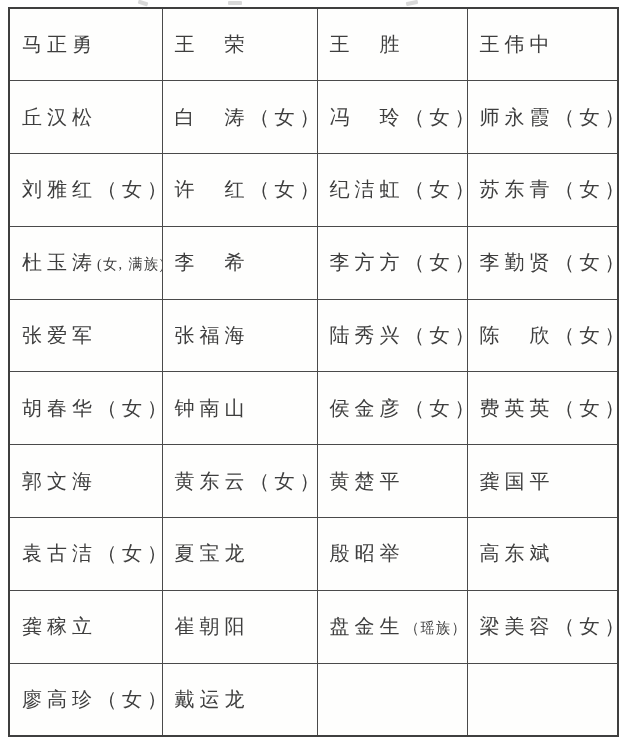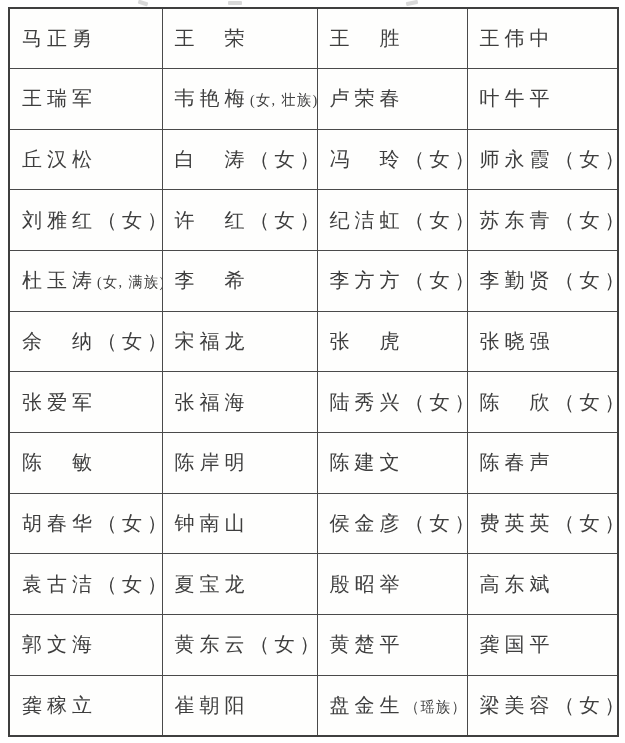--- a/index.html
+++ b/index.html
@@ -92,12 +92,6 @@
           <td><span class="person-name">王伟中</span></td>
         </tr>
         <tr>
-          <td><span class="person-name">王瑞军</span></td>
-          <td><span class="person-name">韦艳梅</span><span class="person-note"> (女, 壮族)</span></td>
-          <td><span class="person-name">卢荣春</span></td>
-          <td><span class="person-name">叶牛平</span></td>
-        </tr>
-        <tr>
           <td><span class="person-name">丘汉松</span></td>
           <td><span class="person-name">白　涛（女）</span></td>
           <td><span class="person-name">冯　玲（女）</span></td>

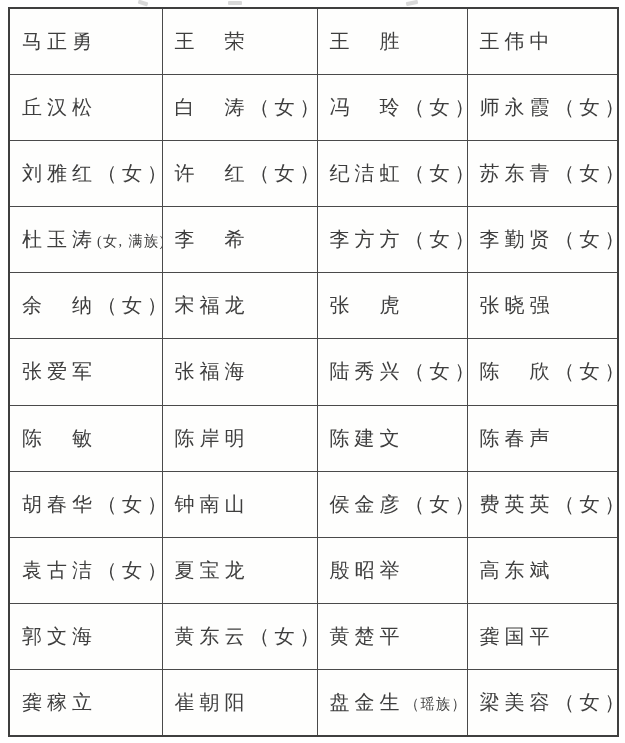--- a/index.html
+++ b/index.html
@@ -110,12 +110,6 @@
           <td><span class="person-name">李勤贤（女）</span></td>
         </tr>
         <tr>
-          <td><span class="person-name">余　纳（女）</span></td>
-          <td><span class="person-name">宋福龙</span></td>
-          <td><span class="person-name">张　虎</span></td>
-          <td><span class="person-name">张晓强</span></td>
-        </tr>
-        <tr>
           <td><span class="person-name">张爱军</span></td>
           <td><span class="person-name">张福海</span></td>
           <td><span class="person-name">陆秀兴（女）</span></td>

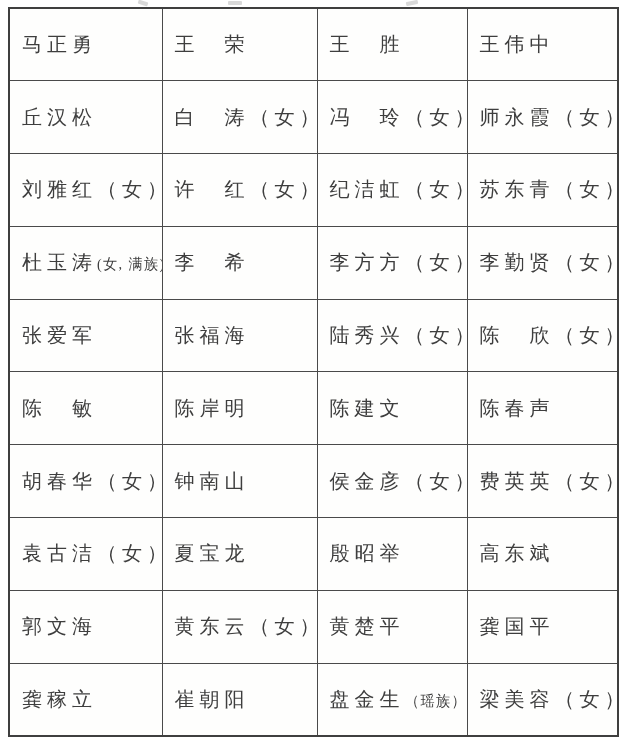--- a/index.html
+++ b/index.html
@@ -116,12 +116,6 @@
           <td><span class="person-name">陈　欣（女）</span></td>
         </tr>
         <tr>
-          <td><span class="person-name">陈　敏</span></td>
-          <td><span class="person-name">陈岸明</span></td>
-          <td><span class="person-name">陈建文</span></td>
-          <td><span class="person-name">陈春声</span></td>
-        </tr>
-        <tr>
           <td><span class="person-name">胡春华（女）</span></td>
           <td><span class="person-name">钟南山</span></td>
           <td><span class="person-name">侯金彦（女）</span></td>

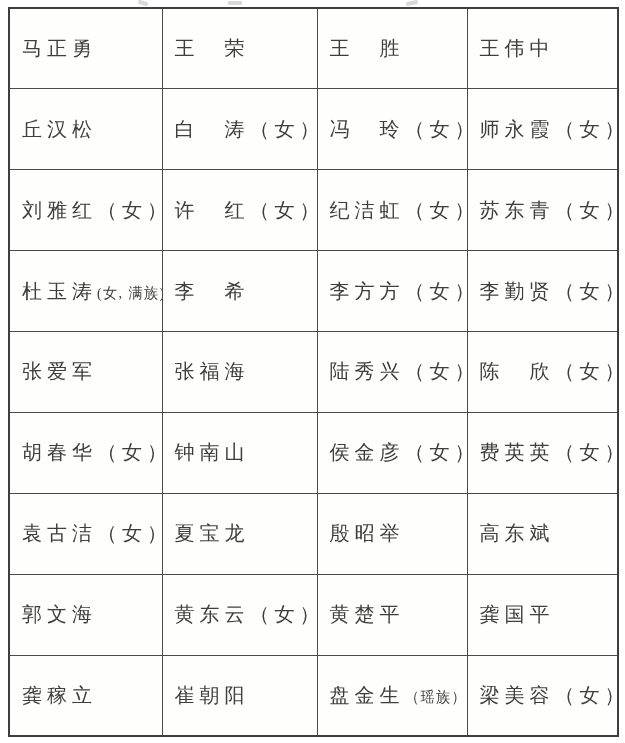--- a/index.html
+++ b/index.html
@@ -122,16 +122,16 @@
           <td><span class="person-name">费英英（女）</span></td>
         </tr>
         <tr>
+          <td><span class="person-name">郭文海</span></td>
+          <td><span class="person-name">黄东云（女）</span></td>
+          <td><span class="person-name">黄楚平</span></td>
+          <td><span class="person-name">龚国平</span></td>
+        </tr>
+        <tr>
           <td><span class="person-name">袁古洁（女）</span></td>
           <td><span class="person-name">夏宝龙</span></td>
           <td><span class="person-name">殷昭举</span></td>
           <td><span class="person-name">高东斌</span></td>
-        </tr>
-        <tr>
-          <td><span class="person-name">郭文海</span></td>
-          <td><span class="person-name">黄东云（女）</span></td>
-          <td><span class="person-name">黄楚平</span></td>
-          <td><span class="person-name">龚国平</span></td>
         </tr>
         <tr>
           <td><span class="person-name">龚稼立</span></td>

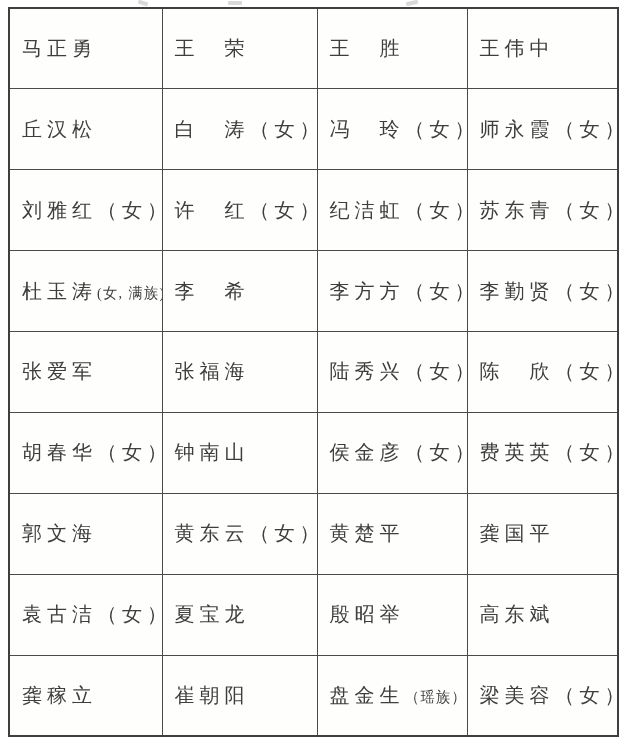--- a/index.html
+++ b/index.html
@@ -139,6 +139,12 @@
           <td><span class="person-name">盘金生</span><span class="person-note"> （瑶族）</span></td>
           <td><span class="person-name">梁美容（女）</span></td>
         </tr>
+        <tr>
+          <td><span class="person-name">廖高珍（女）</span></td>
+          <td><span class="person-name">戴运龙</span></td>
+          <td></td>
+          <td></td>
+        </tr>
       </tbody>
   </table>
 </div>

